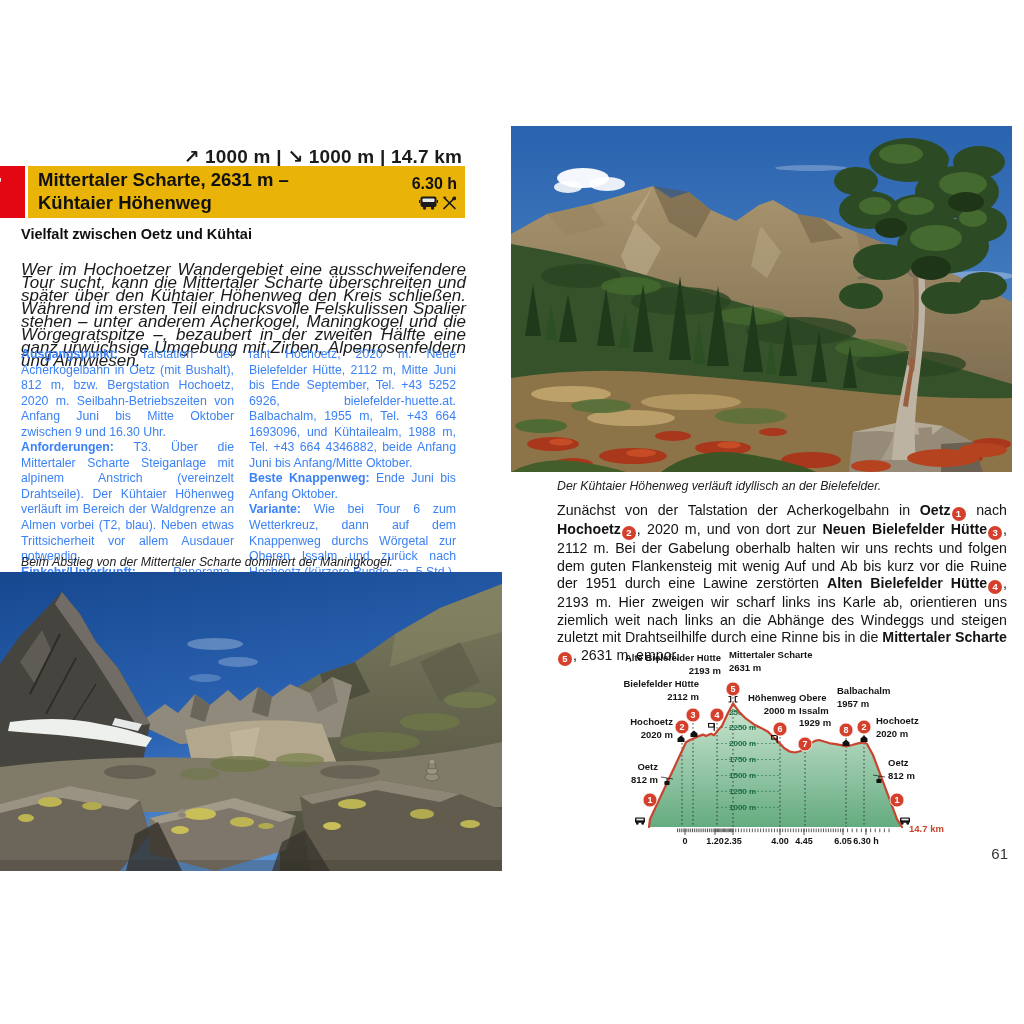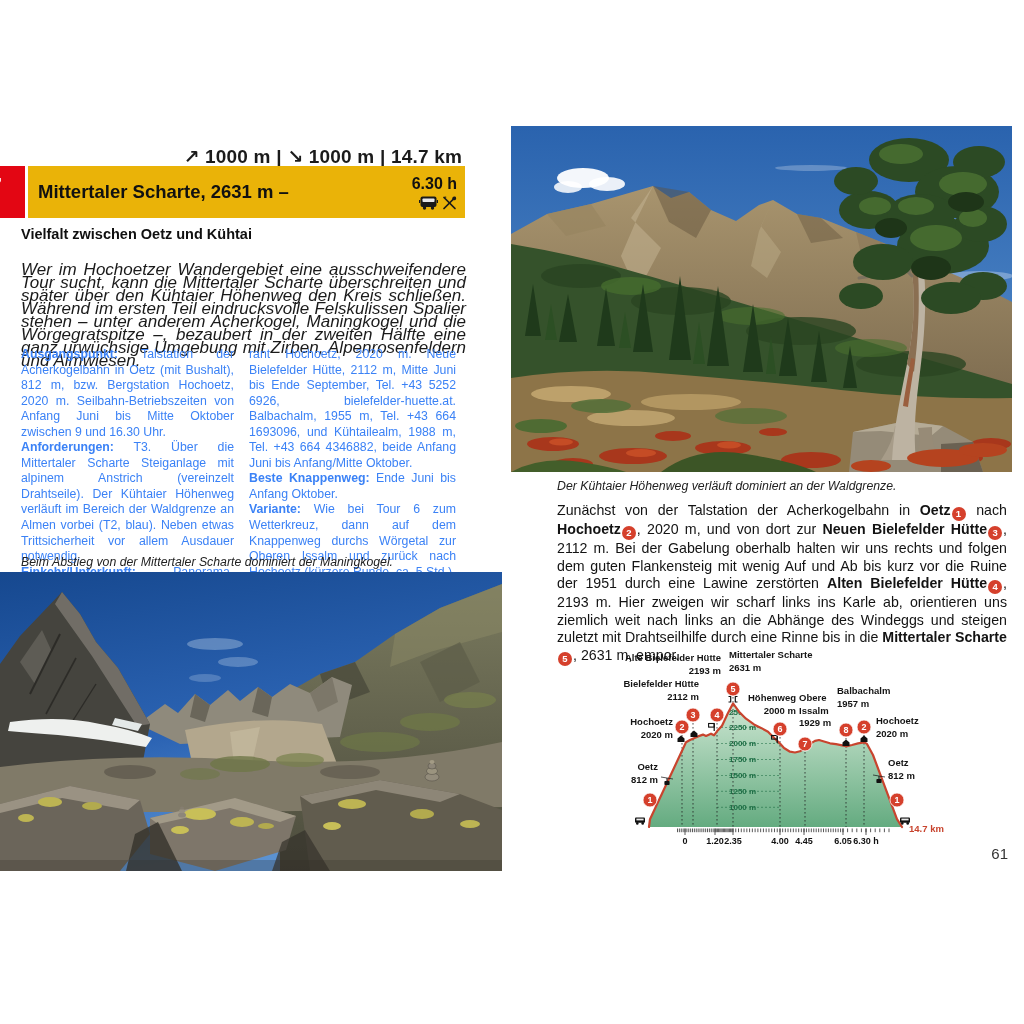--- a/index.html
+++ b/index.html
@@ -53,6 +53,7 @@
 <div class="abs hbar">
   <div class="htitle">
     <div>Mittertaler Scharte, 2631 m –</div>
+    <div>Kühtaier Höhenweg</div>
   </div>
   <div class="hright">
     <div class="hdur">6.30 h</div>

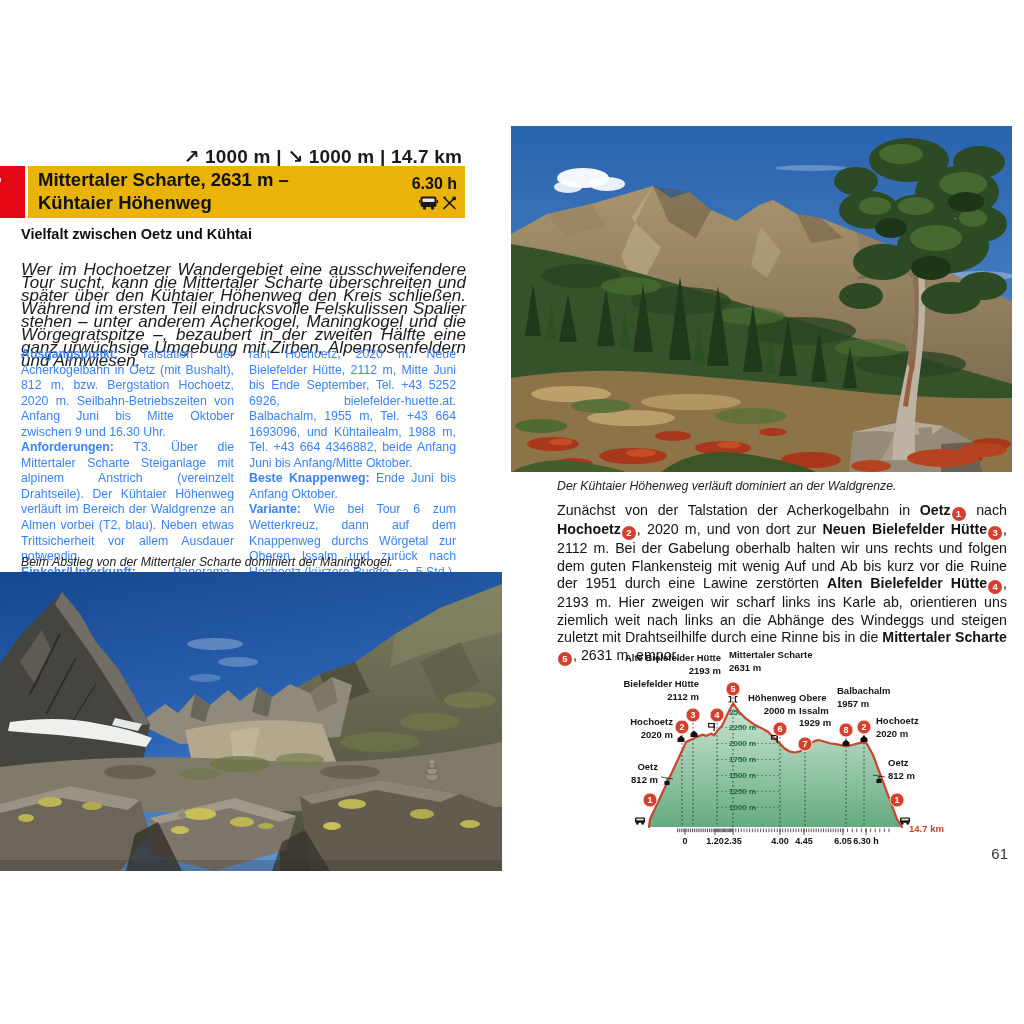--- a/index.html
+++ b/index.html
@@ -312,7 +312,7 @@
   </g>
 </svg>
 </div>
-<div class="abs capR">Der Kühtaier Höhenweg verläuft dominiert an der Waldgrenze.</div>
+<div class="abs capR">Der Kühtaier Höhenweg verläuft idyllisch an der Bielefelder.</div>
 
 <div class="abs route">
     <p><span>Zunächst von der Talstation der Acherkogelbahn in </span><b>Oetz</b><span class="wpm">1</span><span> nach </span><b>Hochoetz</b><span class="wpm">2</span><span>, 2020 m, und von dort zur </span><b>Neuen Bielefelder Hütte</b><span class="wpm">3</span><span>, 2112 m. Bei der Gabelung oberhalb halten wir uns rechts und folgen dem guten Flankensteig mit wenig Auf und Ab bis kurz vor die Ruine der 1951 durch eine Lawine zerstörten </span><b>Alten Bielefelder Hütte</b><span class="wpm">4</span><span>, 2193 m. Hier zweigen wir scharf links ins Karle ab, orientieren uns ziemlich weit nach links an die Abhänge des Windeggs und steigen zuletzt mit Drahtseilhilfe durch eine Rinne bis in die </span><b>Mittertaler Scharte</b><span class="wpm">5</span><span>, 2631 m, empor.</span></p>

